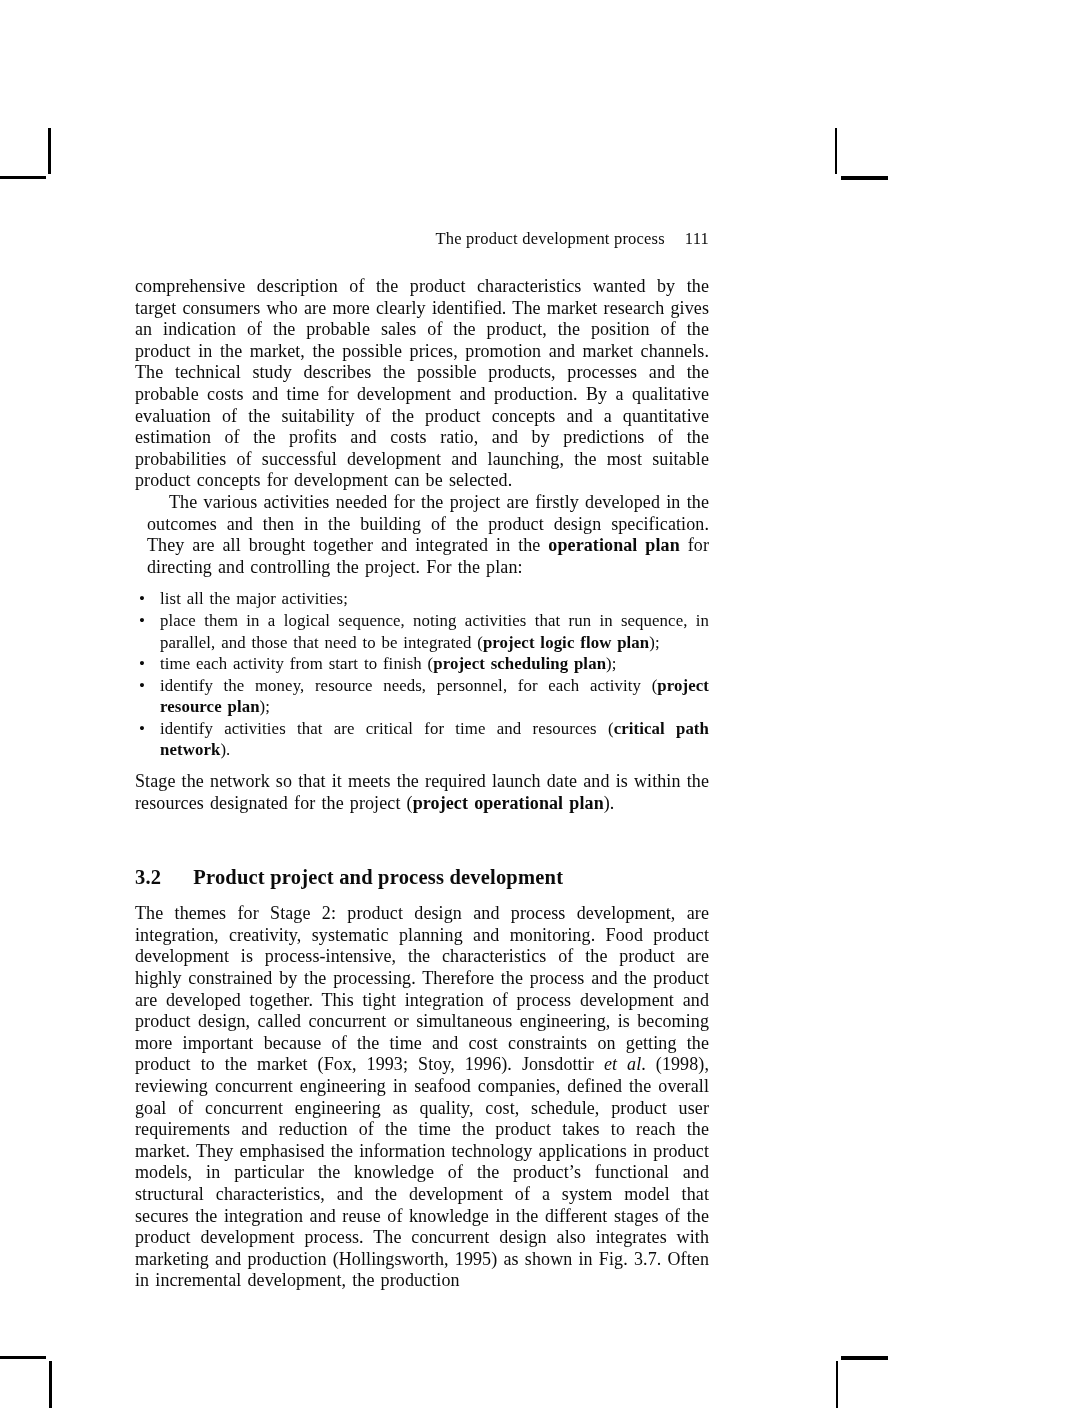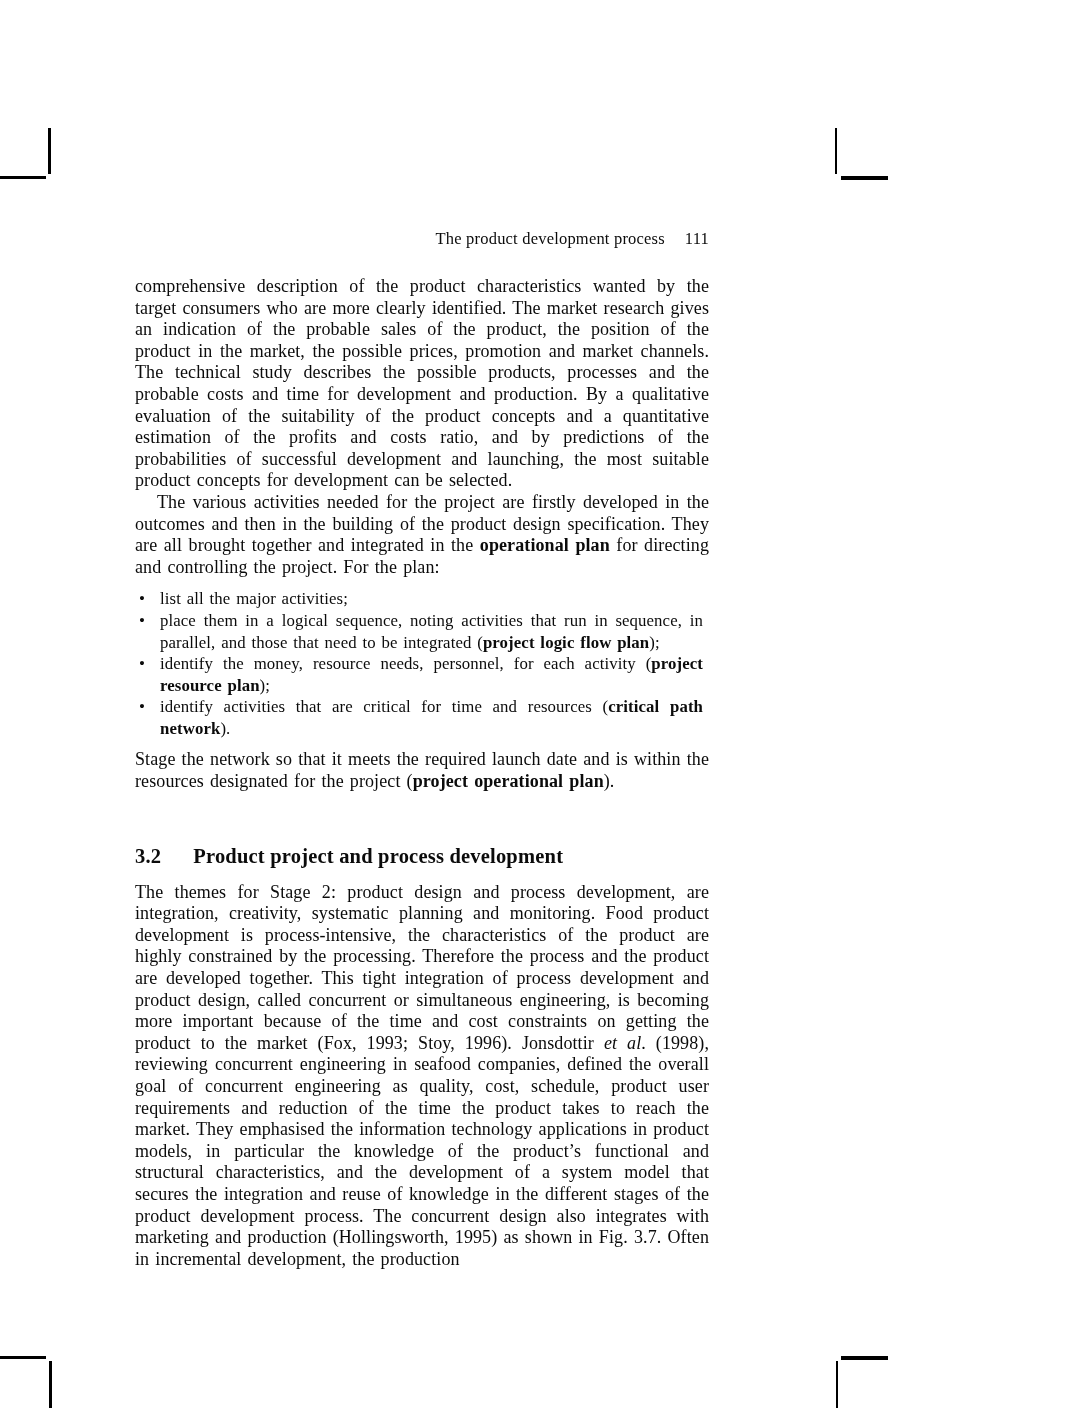--- a/index.html
+++ b/index.html
@@ -45,7 +45,7 @@
     letter-spacing: 0.1px;
     word-spacing: 1.5px;
   }
-  .para.indent { text-indent: 22px; }
+  .para.indent { text-indent: 22px; margin-left: 12px; }
 
   ul.bullets {
     margin: 10px 6px 10px 0;

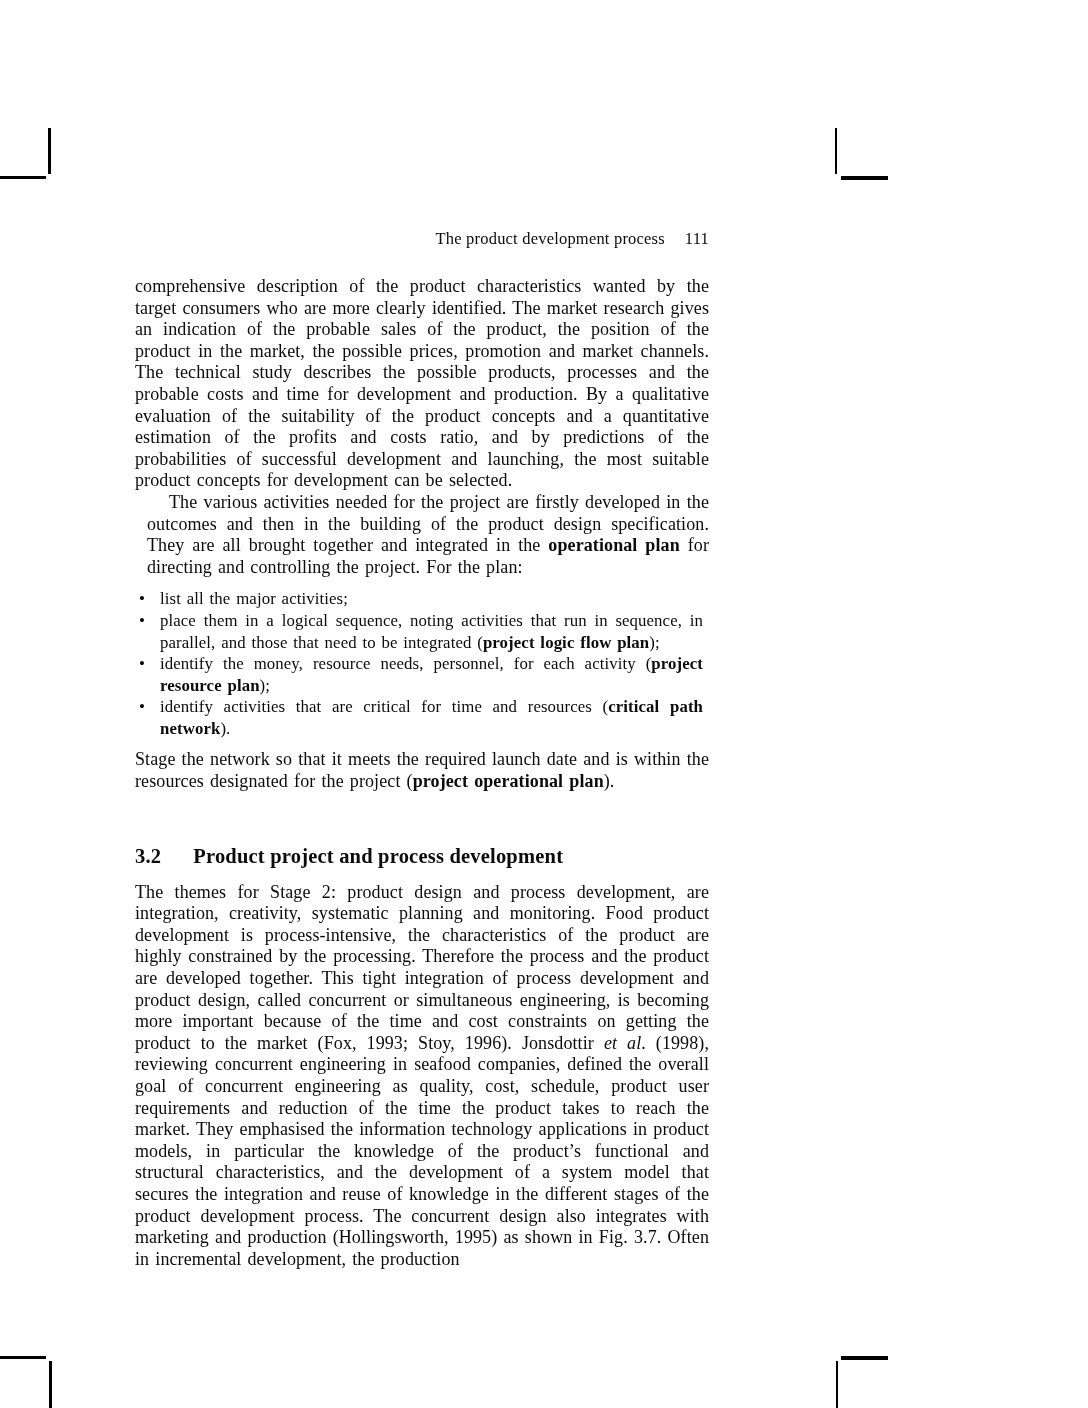--- a/index.html
+++ b/index.html
@@ -48,7 +48,7 @@
   .para.indent { text-indent: 22px; margin-left: 12px; }
 
   ul.bullets {
-    margin: 10px 6px 10px 0;
+    margin: 10px 0 10px 0;
     padding: 0 0 0 25px;
     list-style: none;
   }

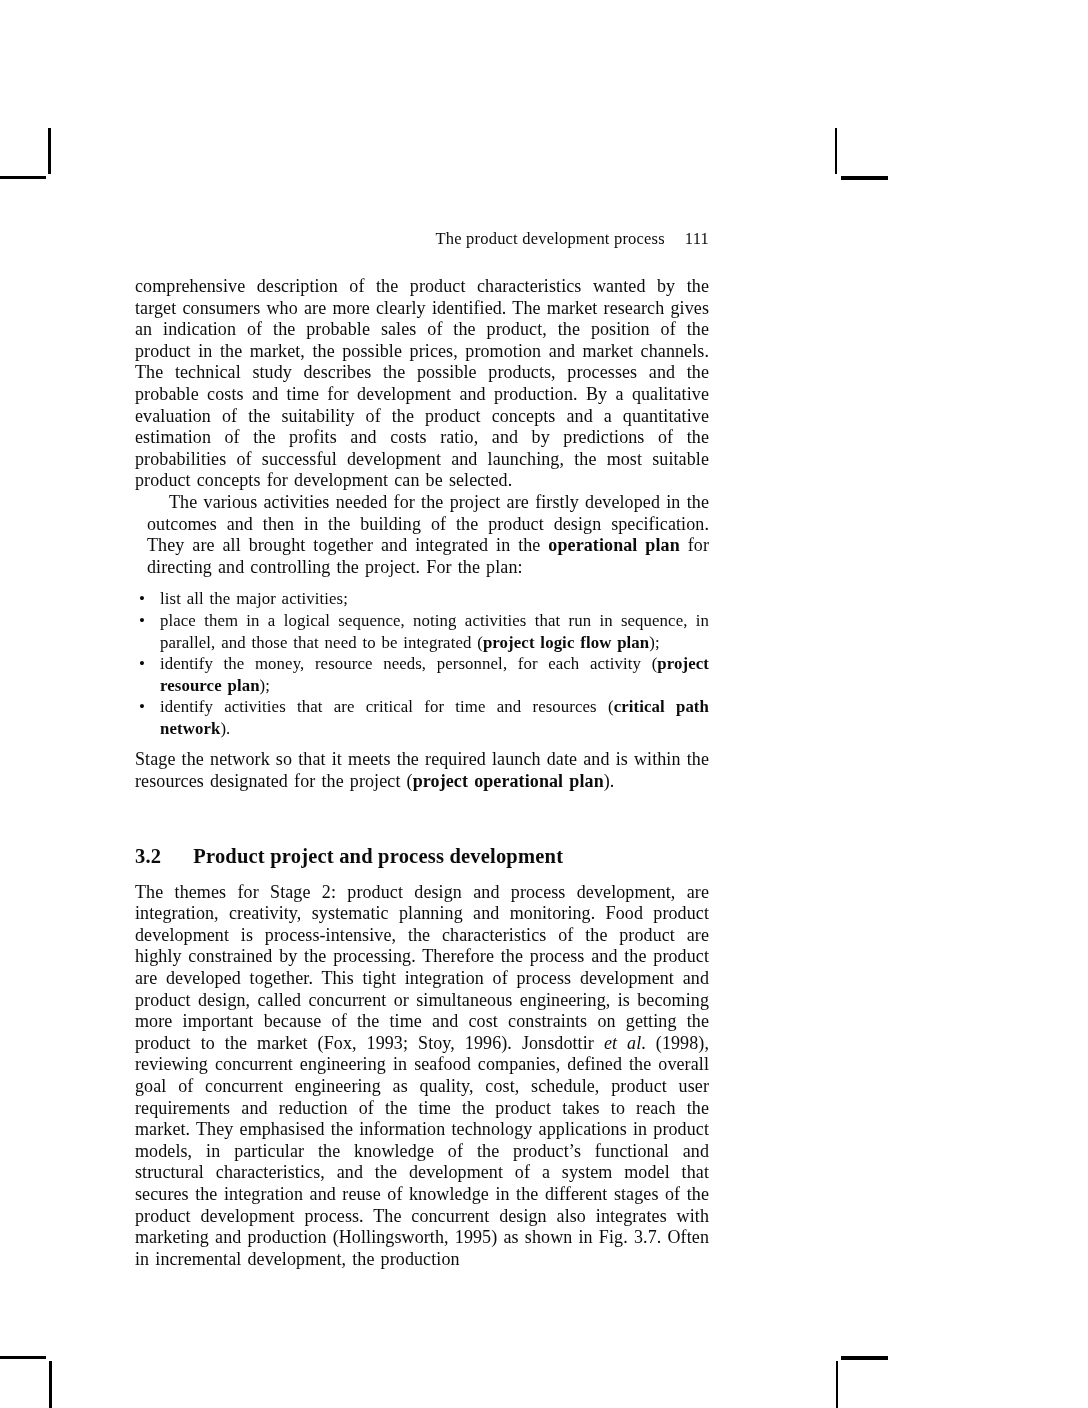--- a/index.html
+++ b/index.html
@@ -101,6 +101,7 @@
       <ul class="bullets">
         <li><span>list all the major activities;</span></li>
         <li><span>place them in a logical sequence, noting activities that run in sequence, in parallel, and those that need to be integrated (</span><b>project logic flow plan</b><span>);</span></li>
+        <li><span>time each activity from start to finish (</span><b>project scheduling plan</b><span>);</span></li>
         <li><span>identify the money, resource needs, personnel, for each activity (</span><b>project resource plan</b><span>);</span></li>
         <li><span>identify activities that are critical for time and resources (</span><b>critical path network</b><span>).</span></li>
       </ul>

